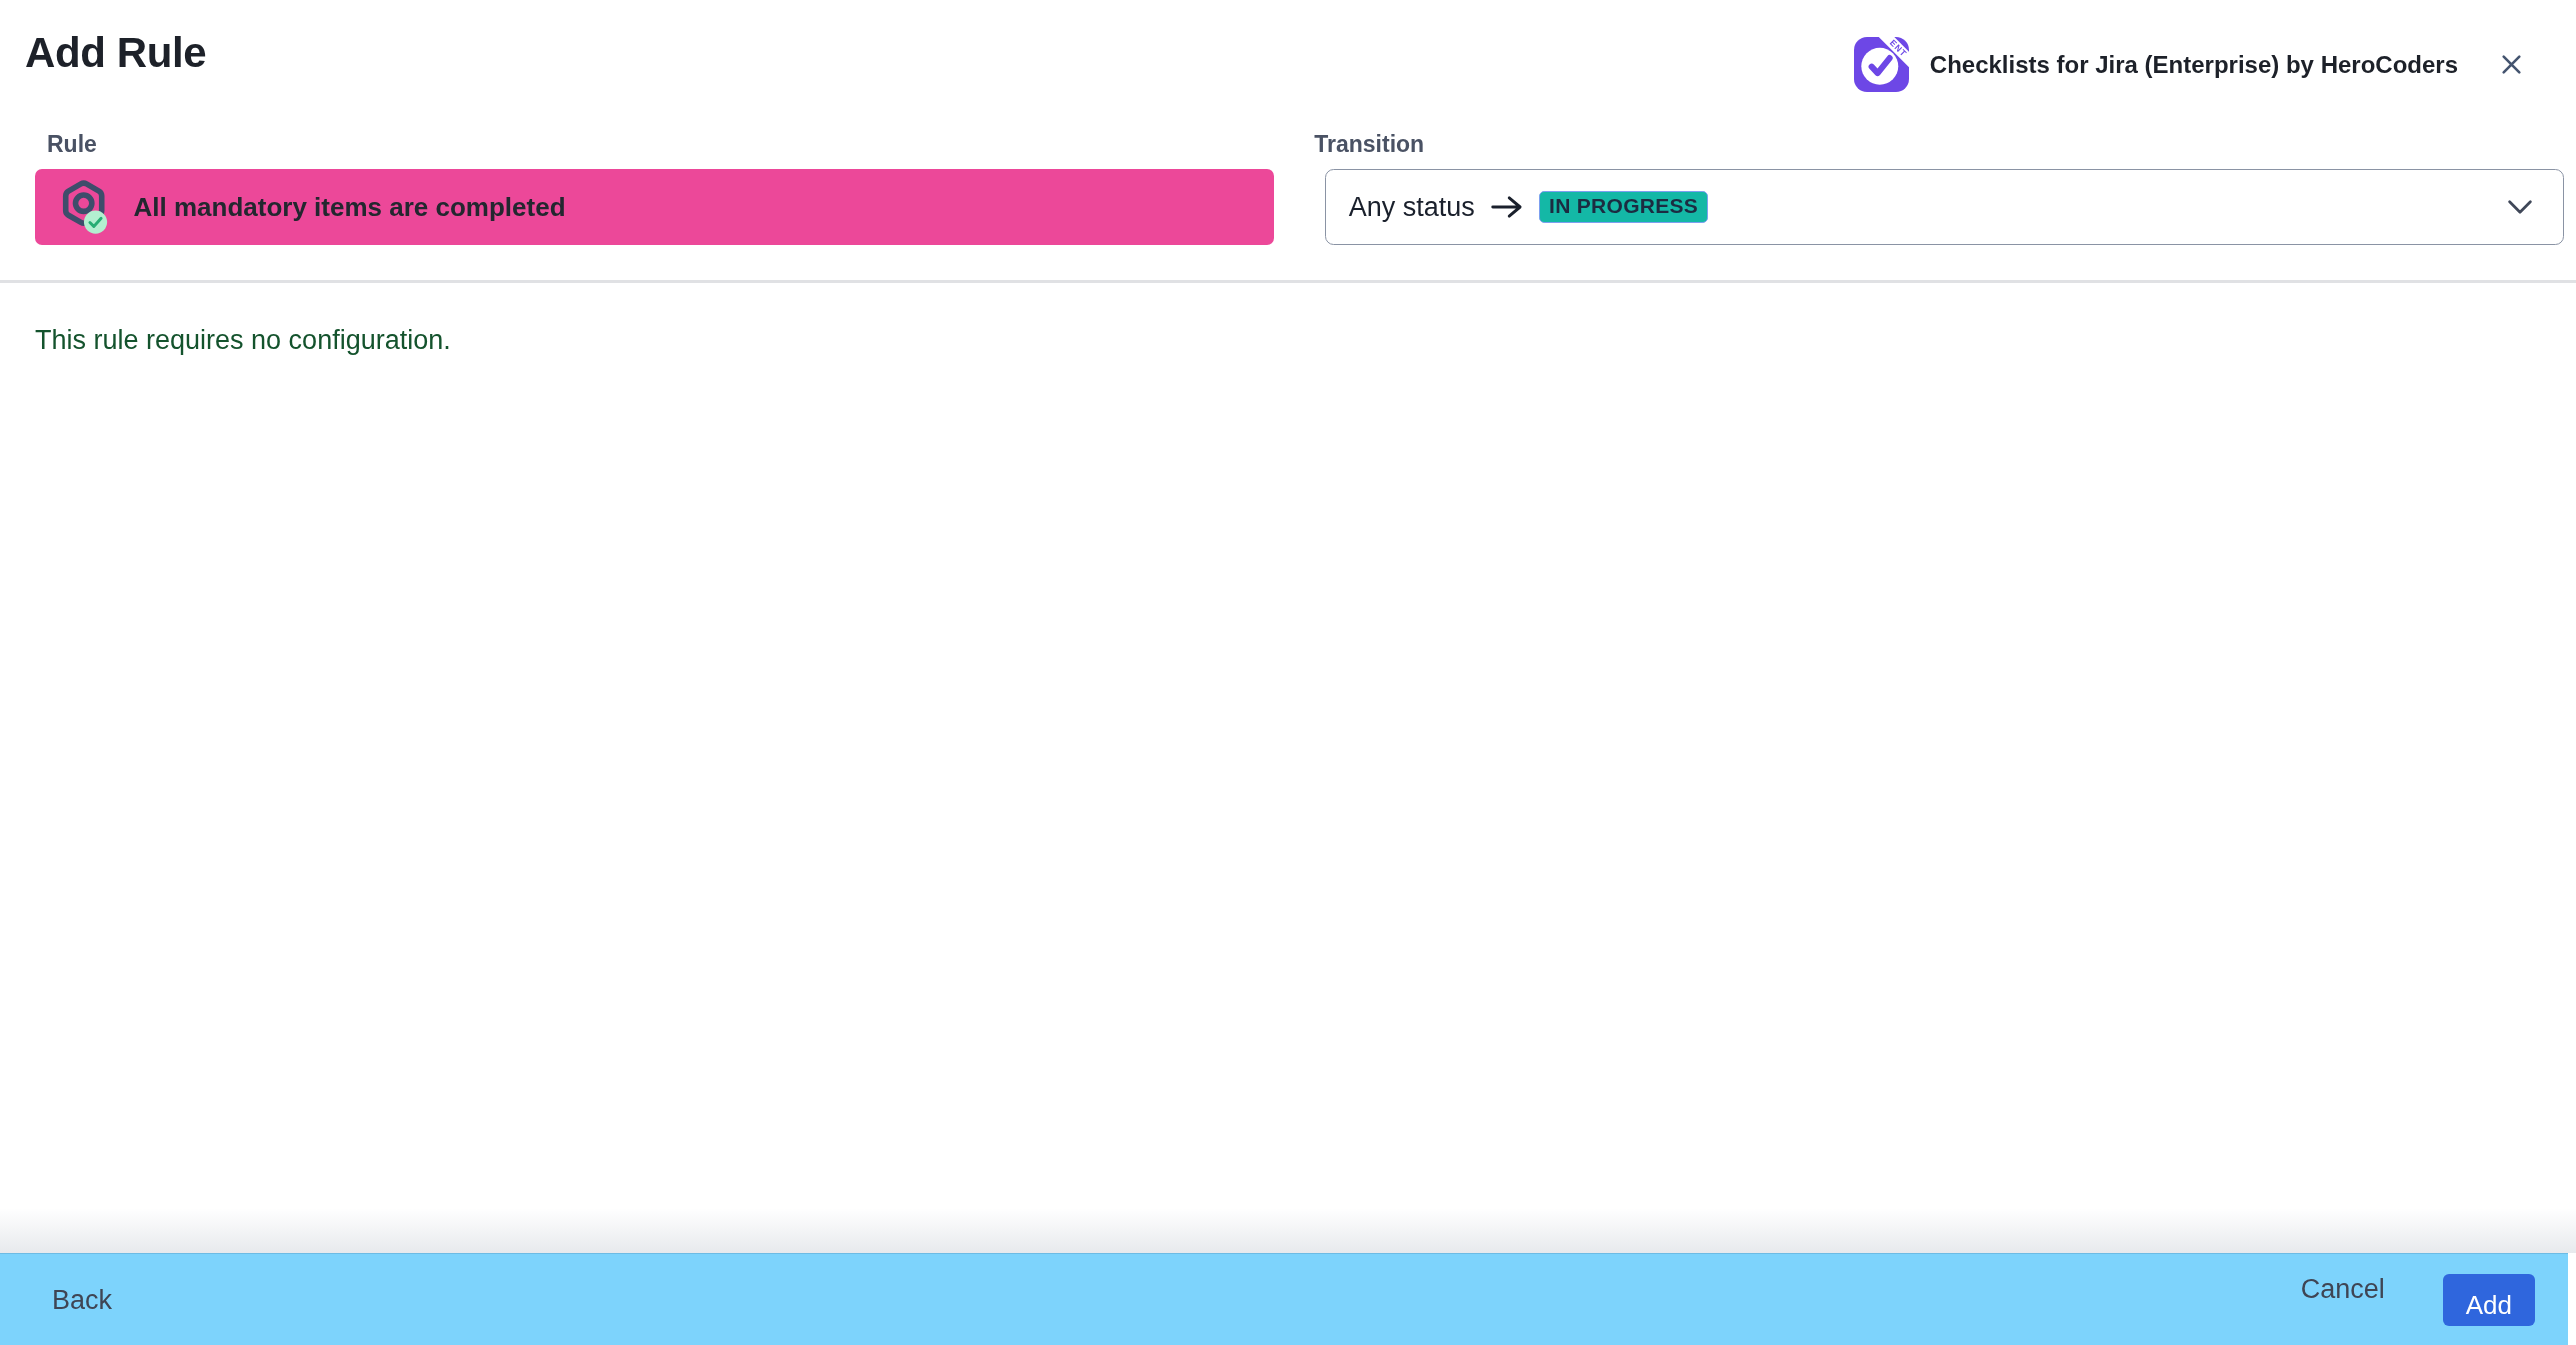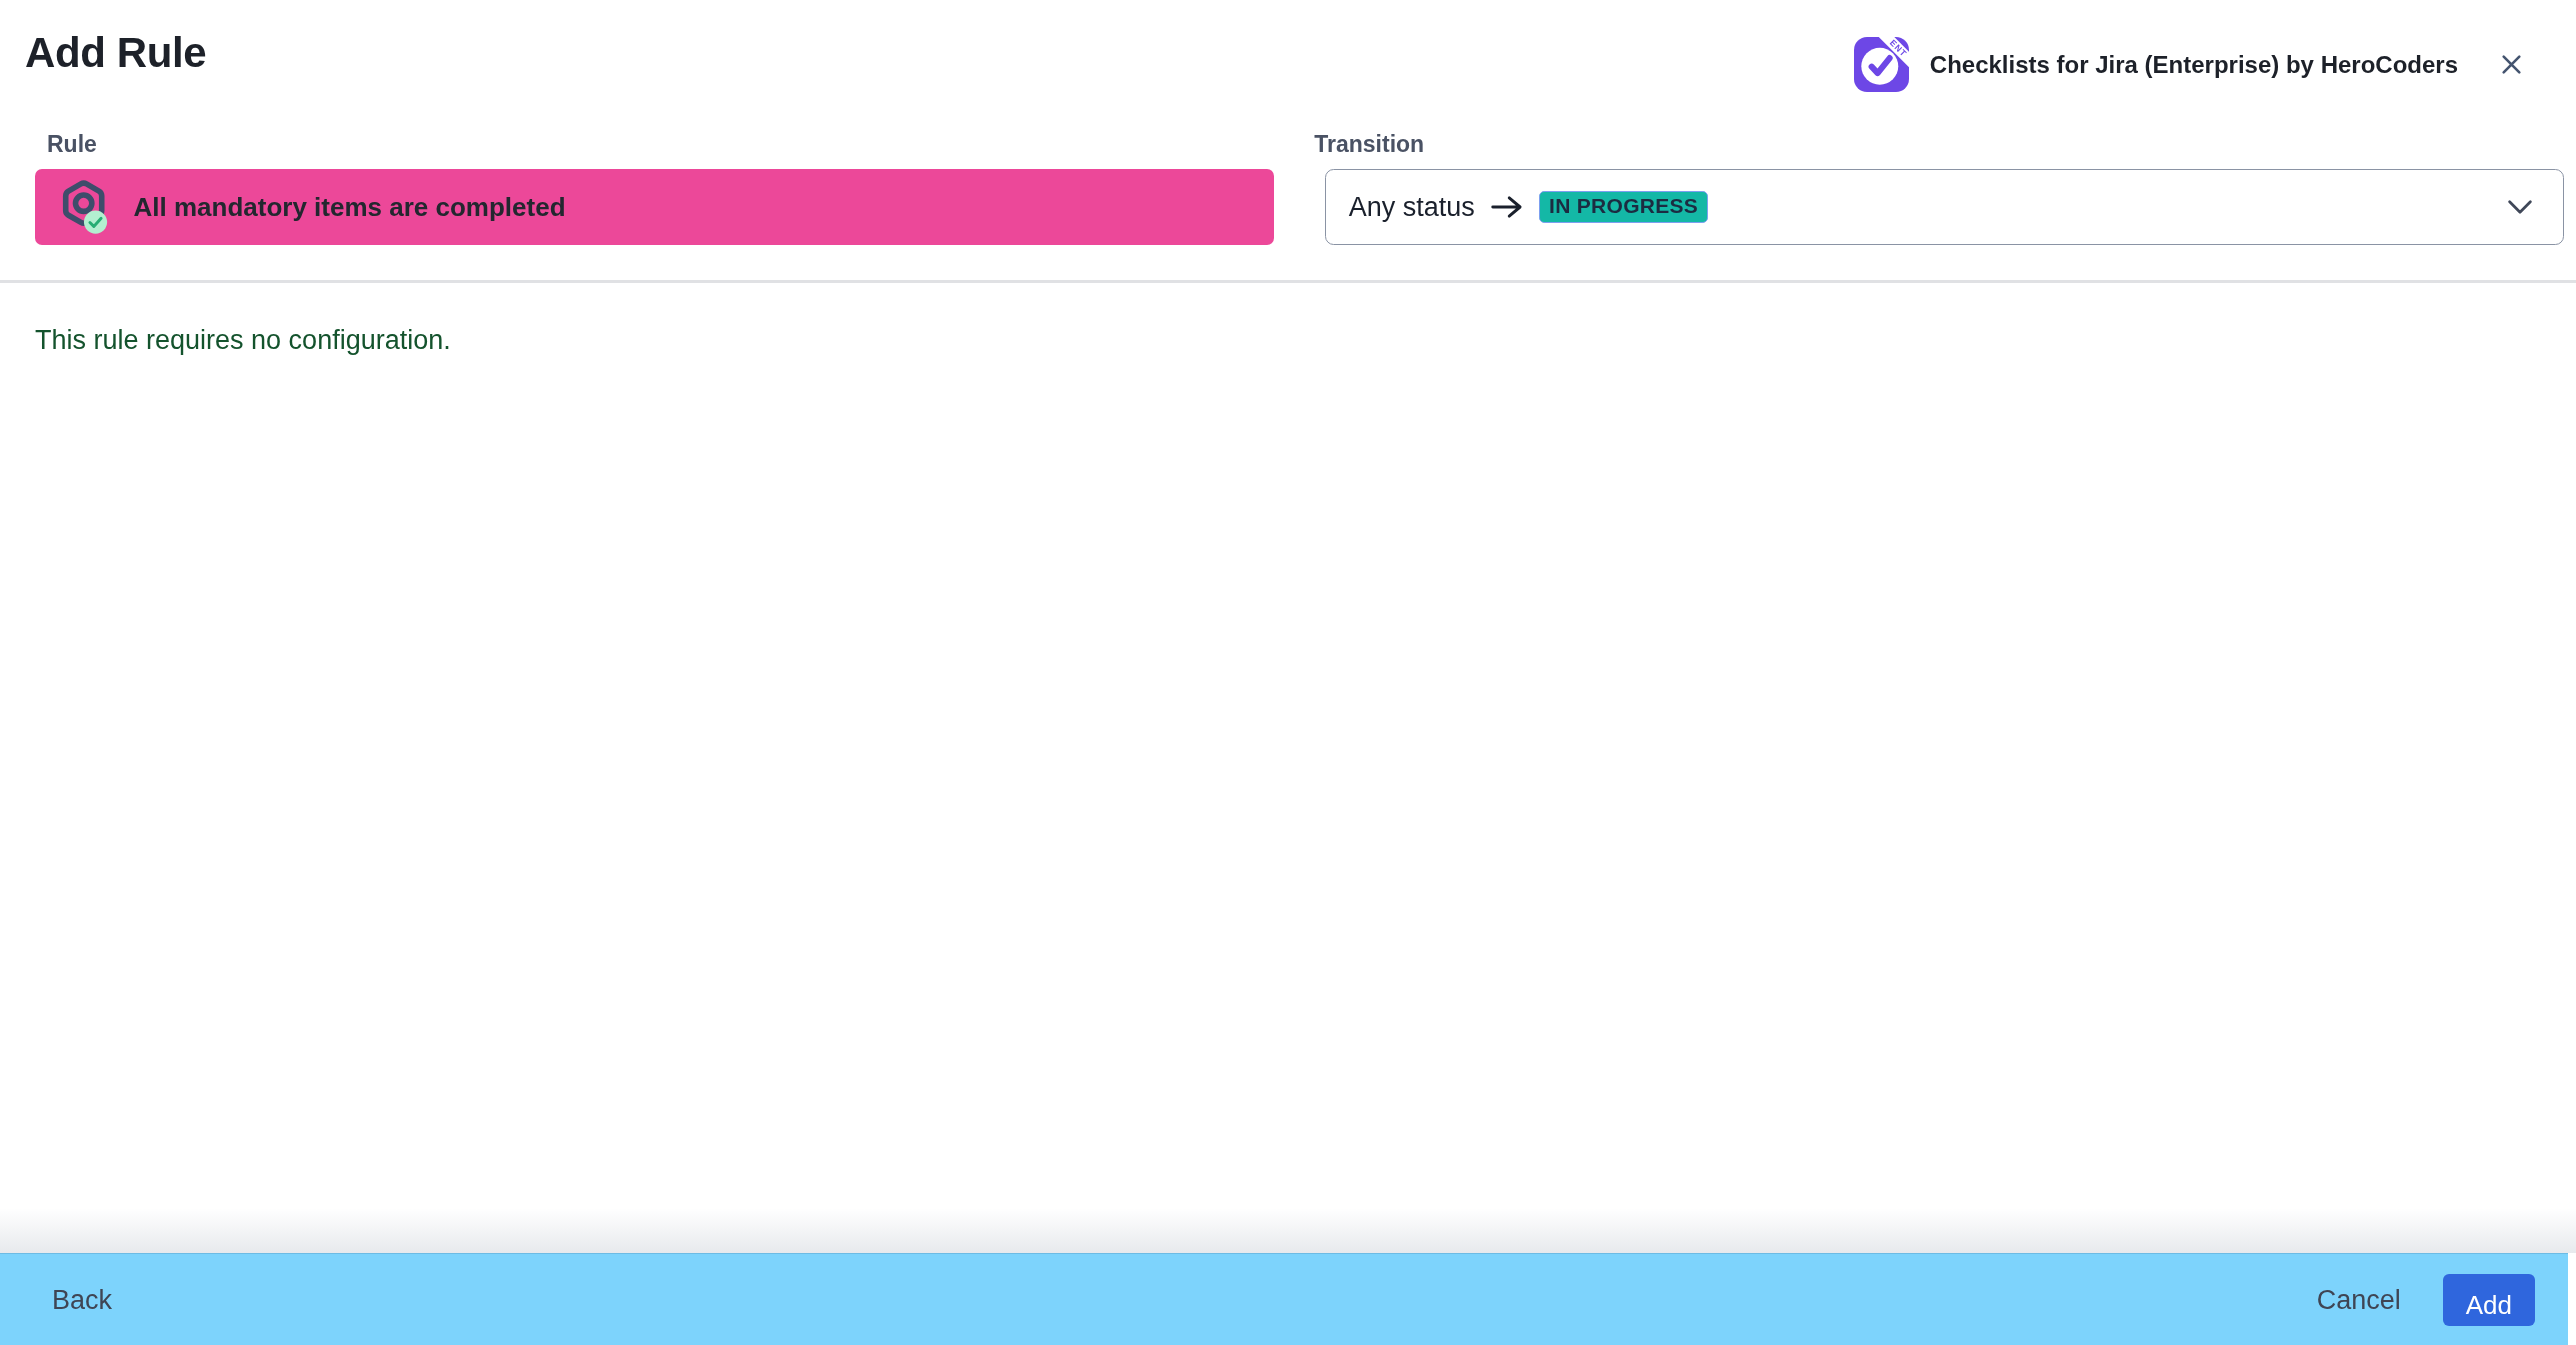--- a/index.html
+++ b/index.html
@@ -101,7 +101,7 @@
     background: none; border: none; padding: 0; cursor: pointer;
     font-size: 27px; color: #3f4554;
   }
-  .footer-right { display: flex; align-items: center; gap: 42px; }
+  .footer-right { display: flex; align-items: flex-start; gap: 58px; }
   .add-btn {
     background: #2f66dd; color: #ffffff; border: none; border-radius: 6px;
     height: 52px; padding: 16px 23px; font-size: 26px; font-weight: 500; cursor: pointer;

